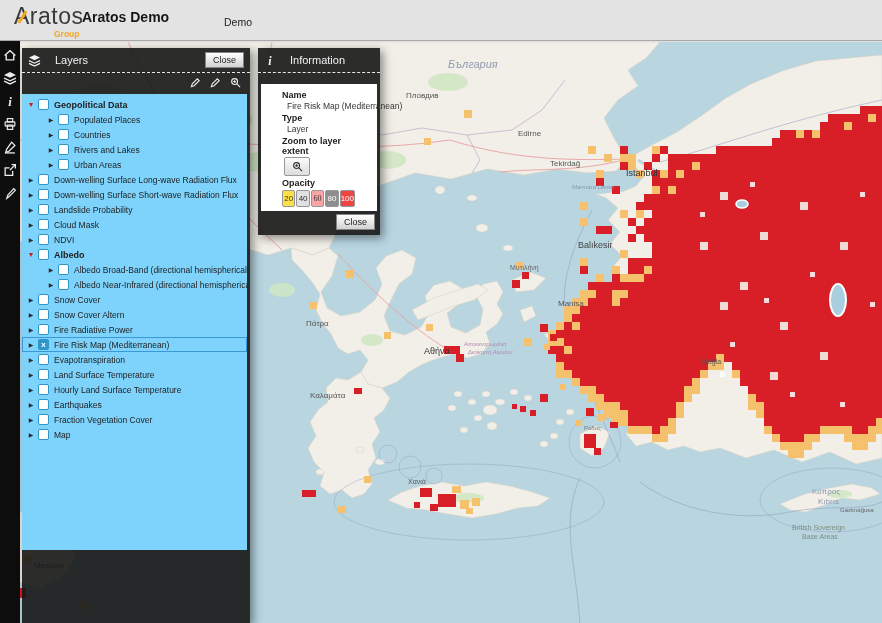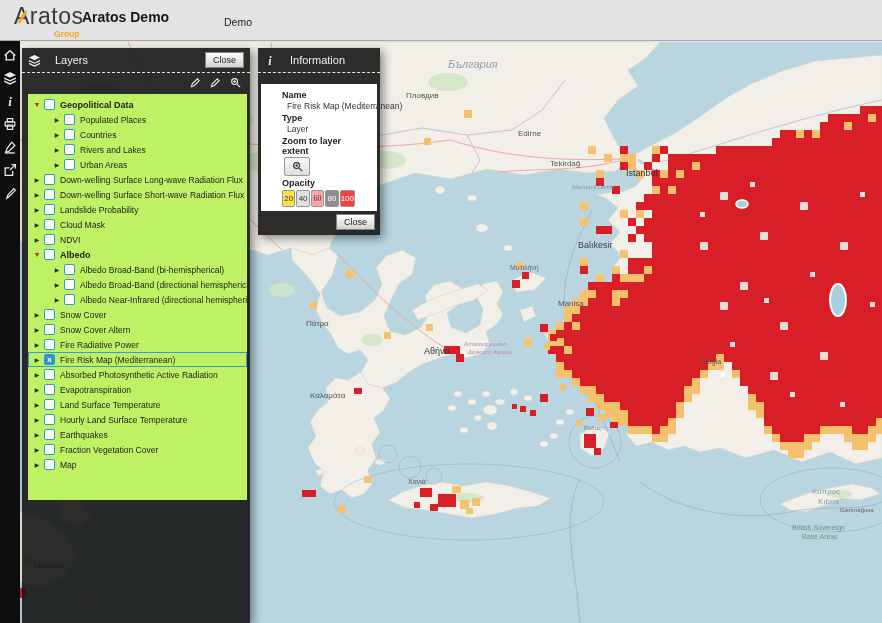--- a/index.html
+++ b/index.html
@@ -30,7 +30,7 @@
   .btn{background:linear-gradient(#ffffff,#d2d2d2);border:1px solid #848484;border-radius:0;
     font-size:9px;padding:2px 7px;color:#222;cursor:pointer;font-family:inherit;}
   .panel-tools{height:17px;display:flex;justify-content:flex-end;align-items:center;gap:9px;padding:1px 9px 0 0;}
-  #layer-tree{position:absolute;left:6px;right:3px;top:46px;height:406px;background:#bef264;
+  #layer-tree{position:absolute;left:0;right:3px;top:46px;height:456px;background:#7dd3fc;
     overflow:hidden;padding-top:3px;box-sizing:border-box;}
   .trow{height:15px;display:flex;align-items:center;font-size:8.5px;color:#222;white-space:nowrap;
     overflow:hidden;cursor:pointer;}

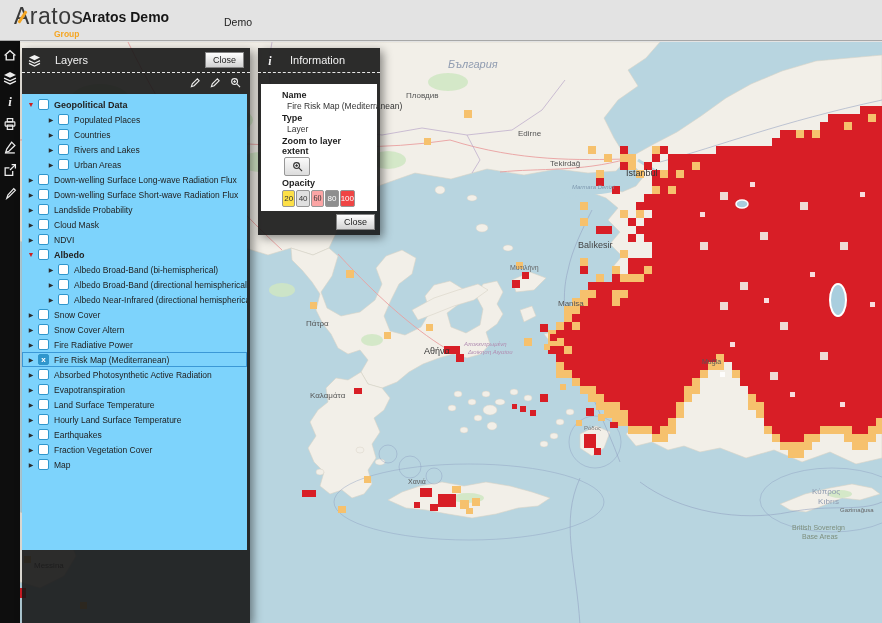--- a/index.html
+++ b/index.html
@@ -455,11 +455,6 @@
       <div class="trow" style="padding-left: 20px;">
         <span class="arr">▶</span>
         <span class="cb"></span>
-        <span>Albedo Broad-Band (bi-hemispherical)</span>
-      </div>
-      <div class="trow" style="padding-left: 20px;">
-        <span class="arr">▶</span>
-        <span class="cb"></span>
         <span>Albedo Broad-Band (directional hemispherical)</span>
       </div>
       <div class="trow" style="padding-left: 20px;">

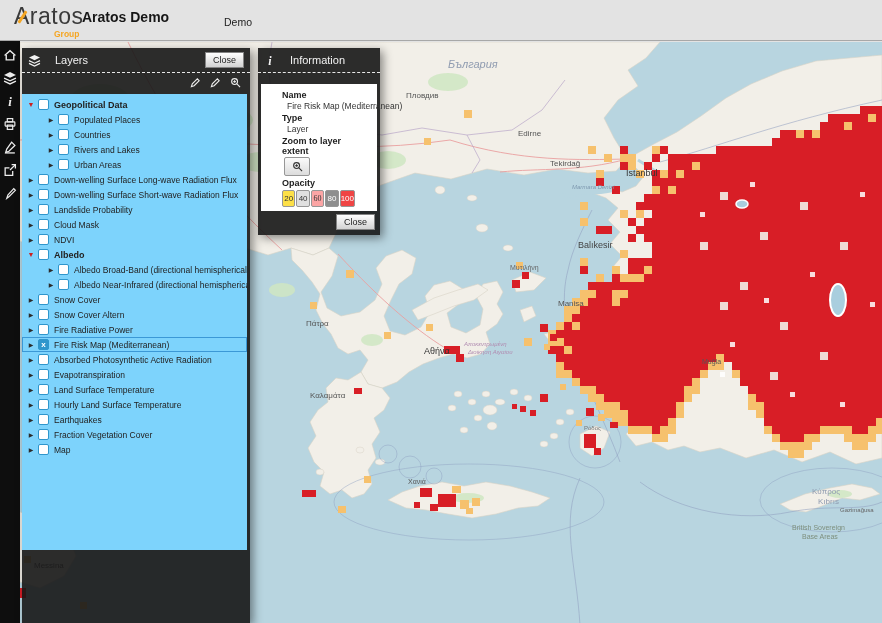--- a/index.html
+++ b/index.html
@@ -485,11 +485,6 @@
       <div class="trow">
         <span class="arr">▶</span>
         <span class="cb"></span>
-        <span>Absorbed Photosynthetic Active Radiation</span>
-      </div>
-      <div class="trow">
-        <span class="arr">▶</span>
-        <span class="cb"></span>
         <span>Evapotranspiration</span>
       </div>
       <div class="trow">

